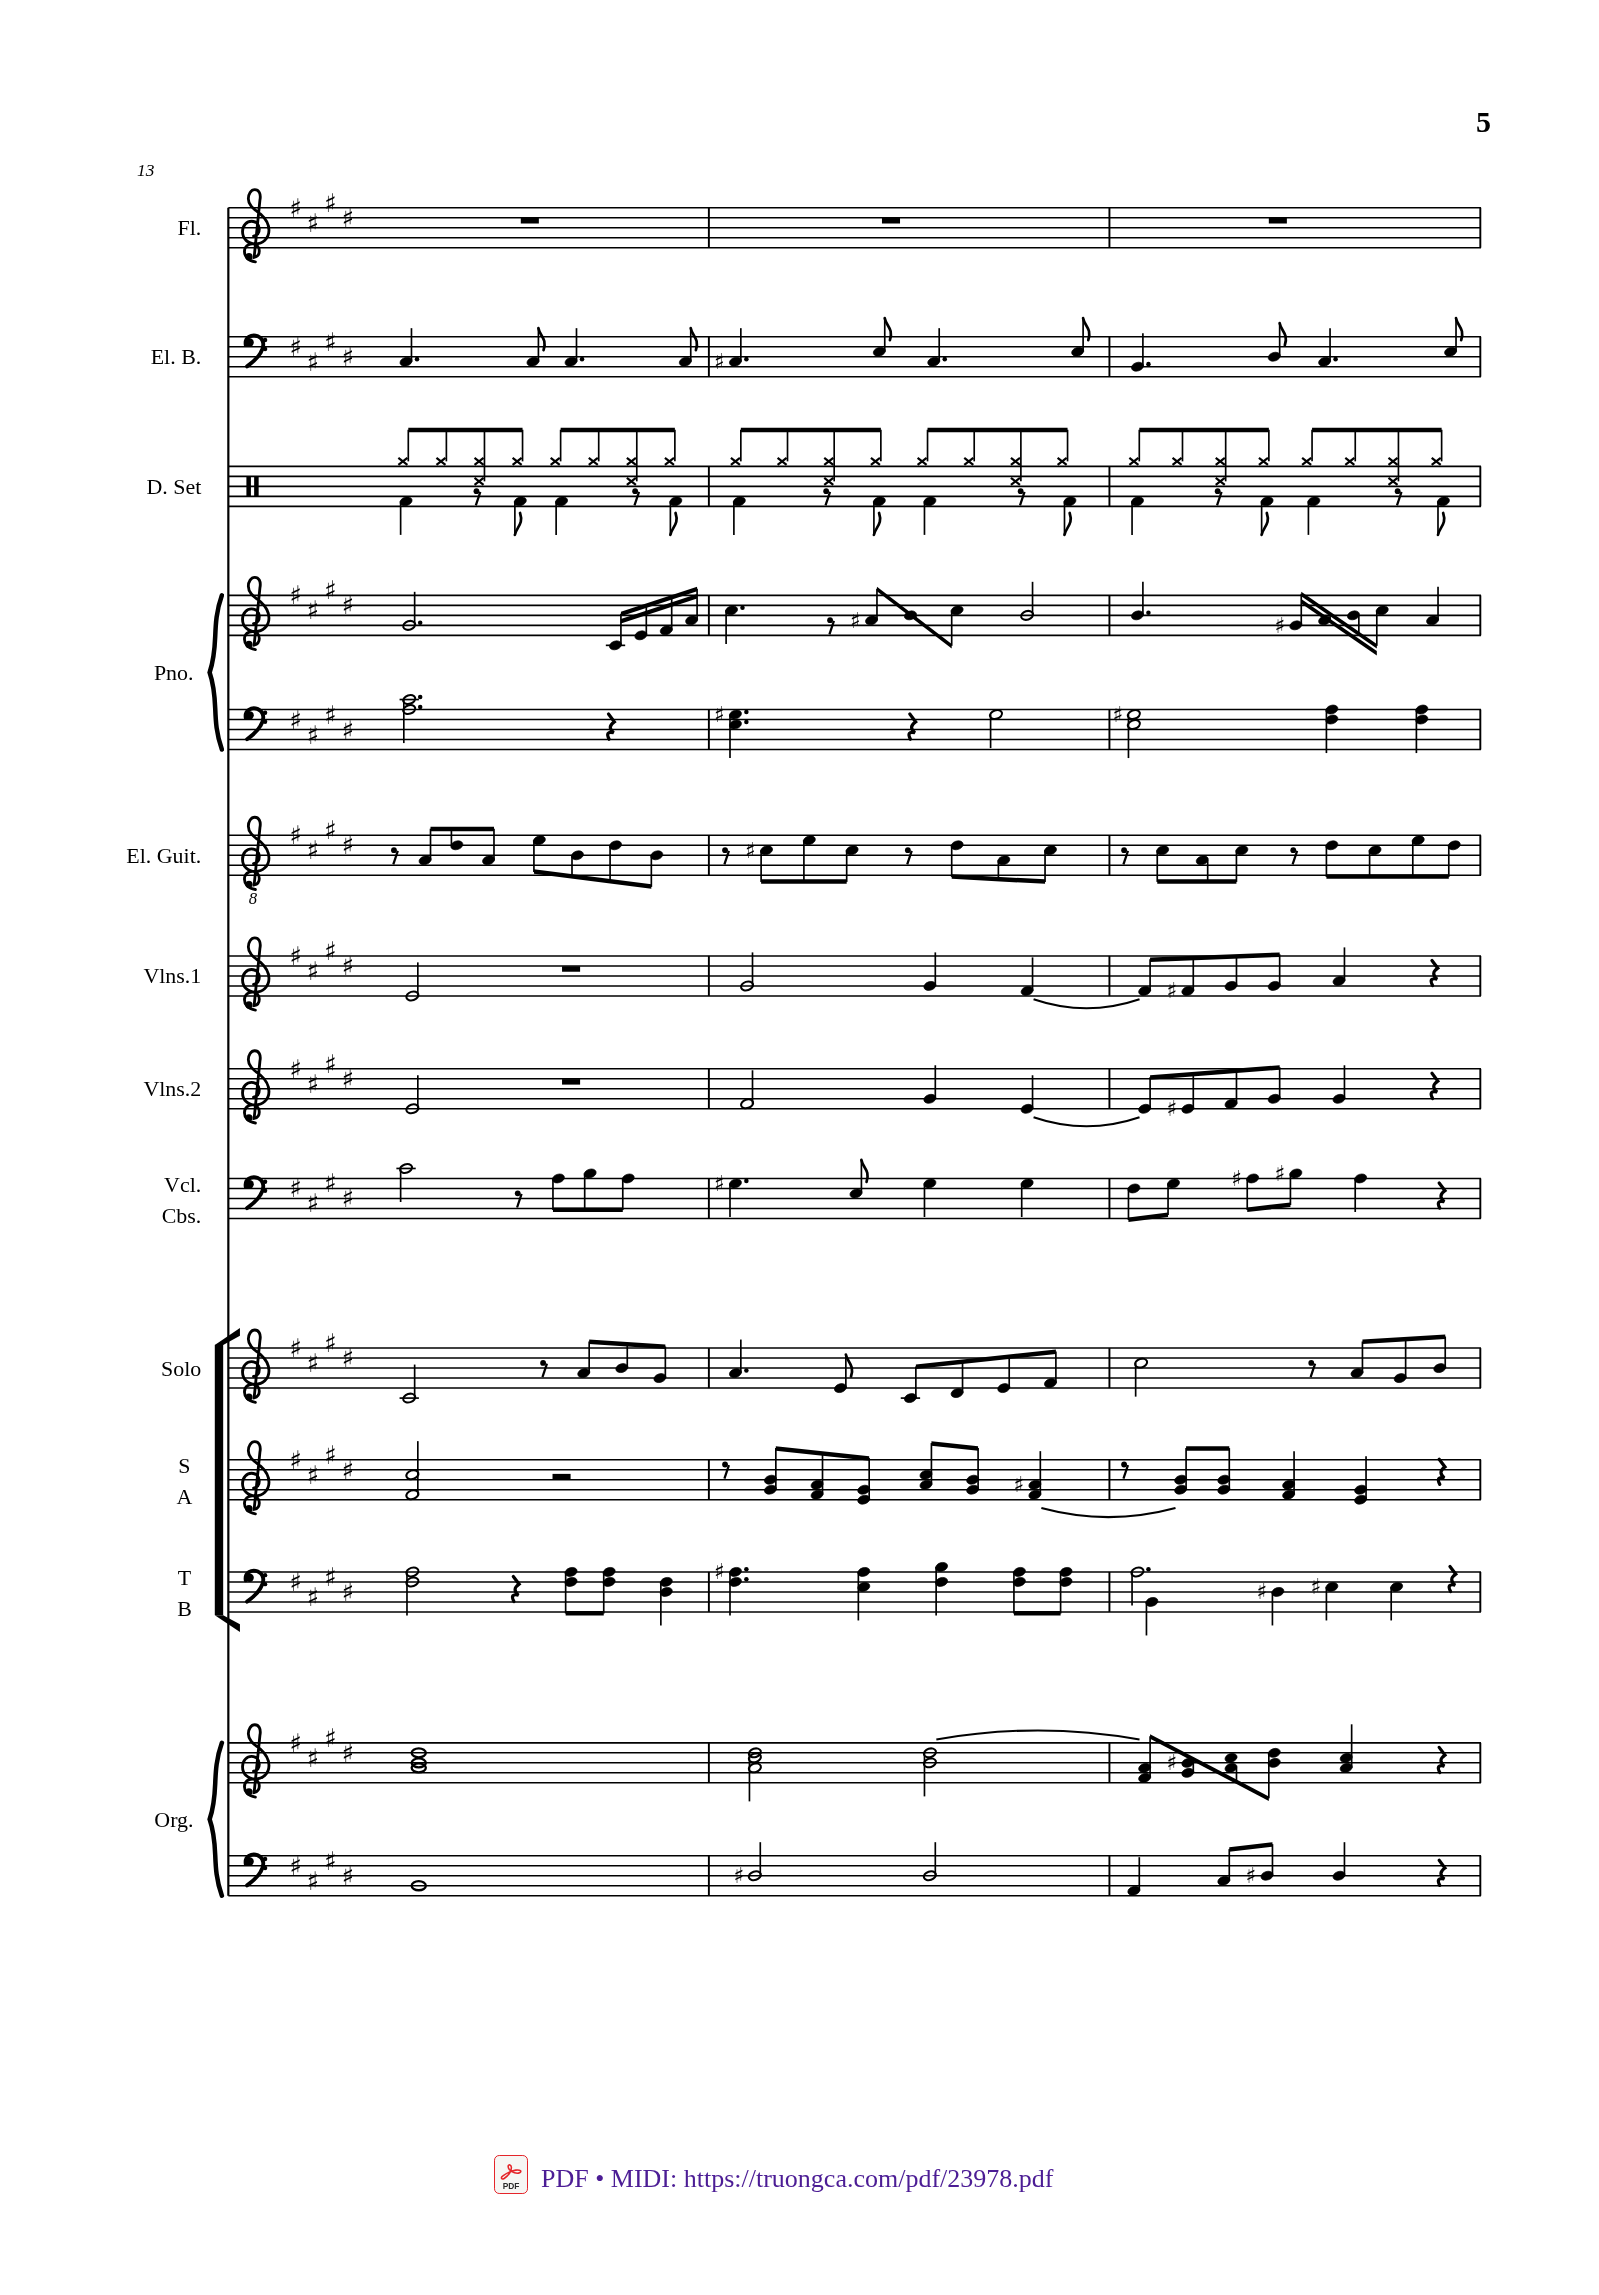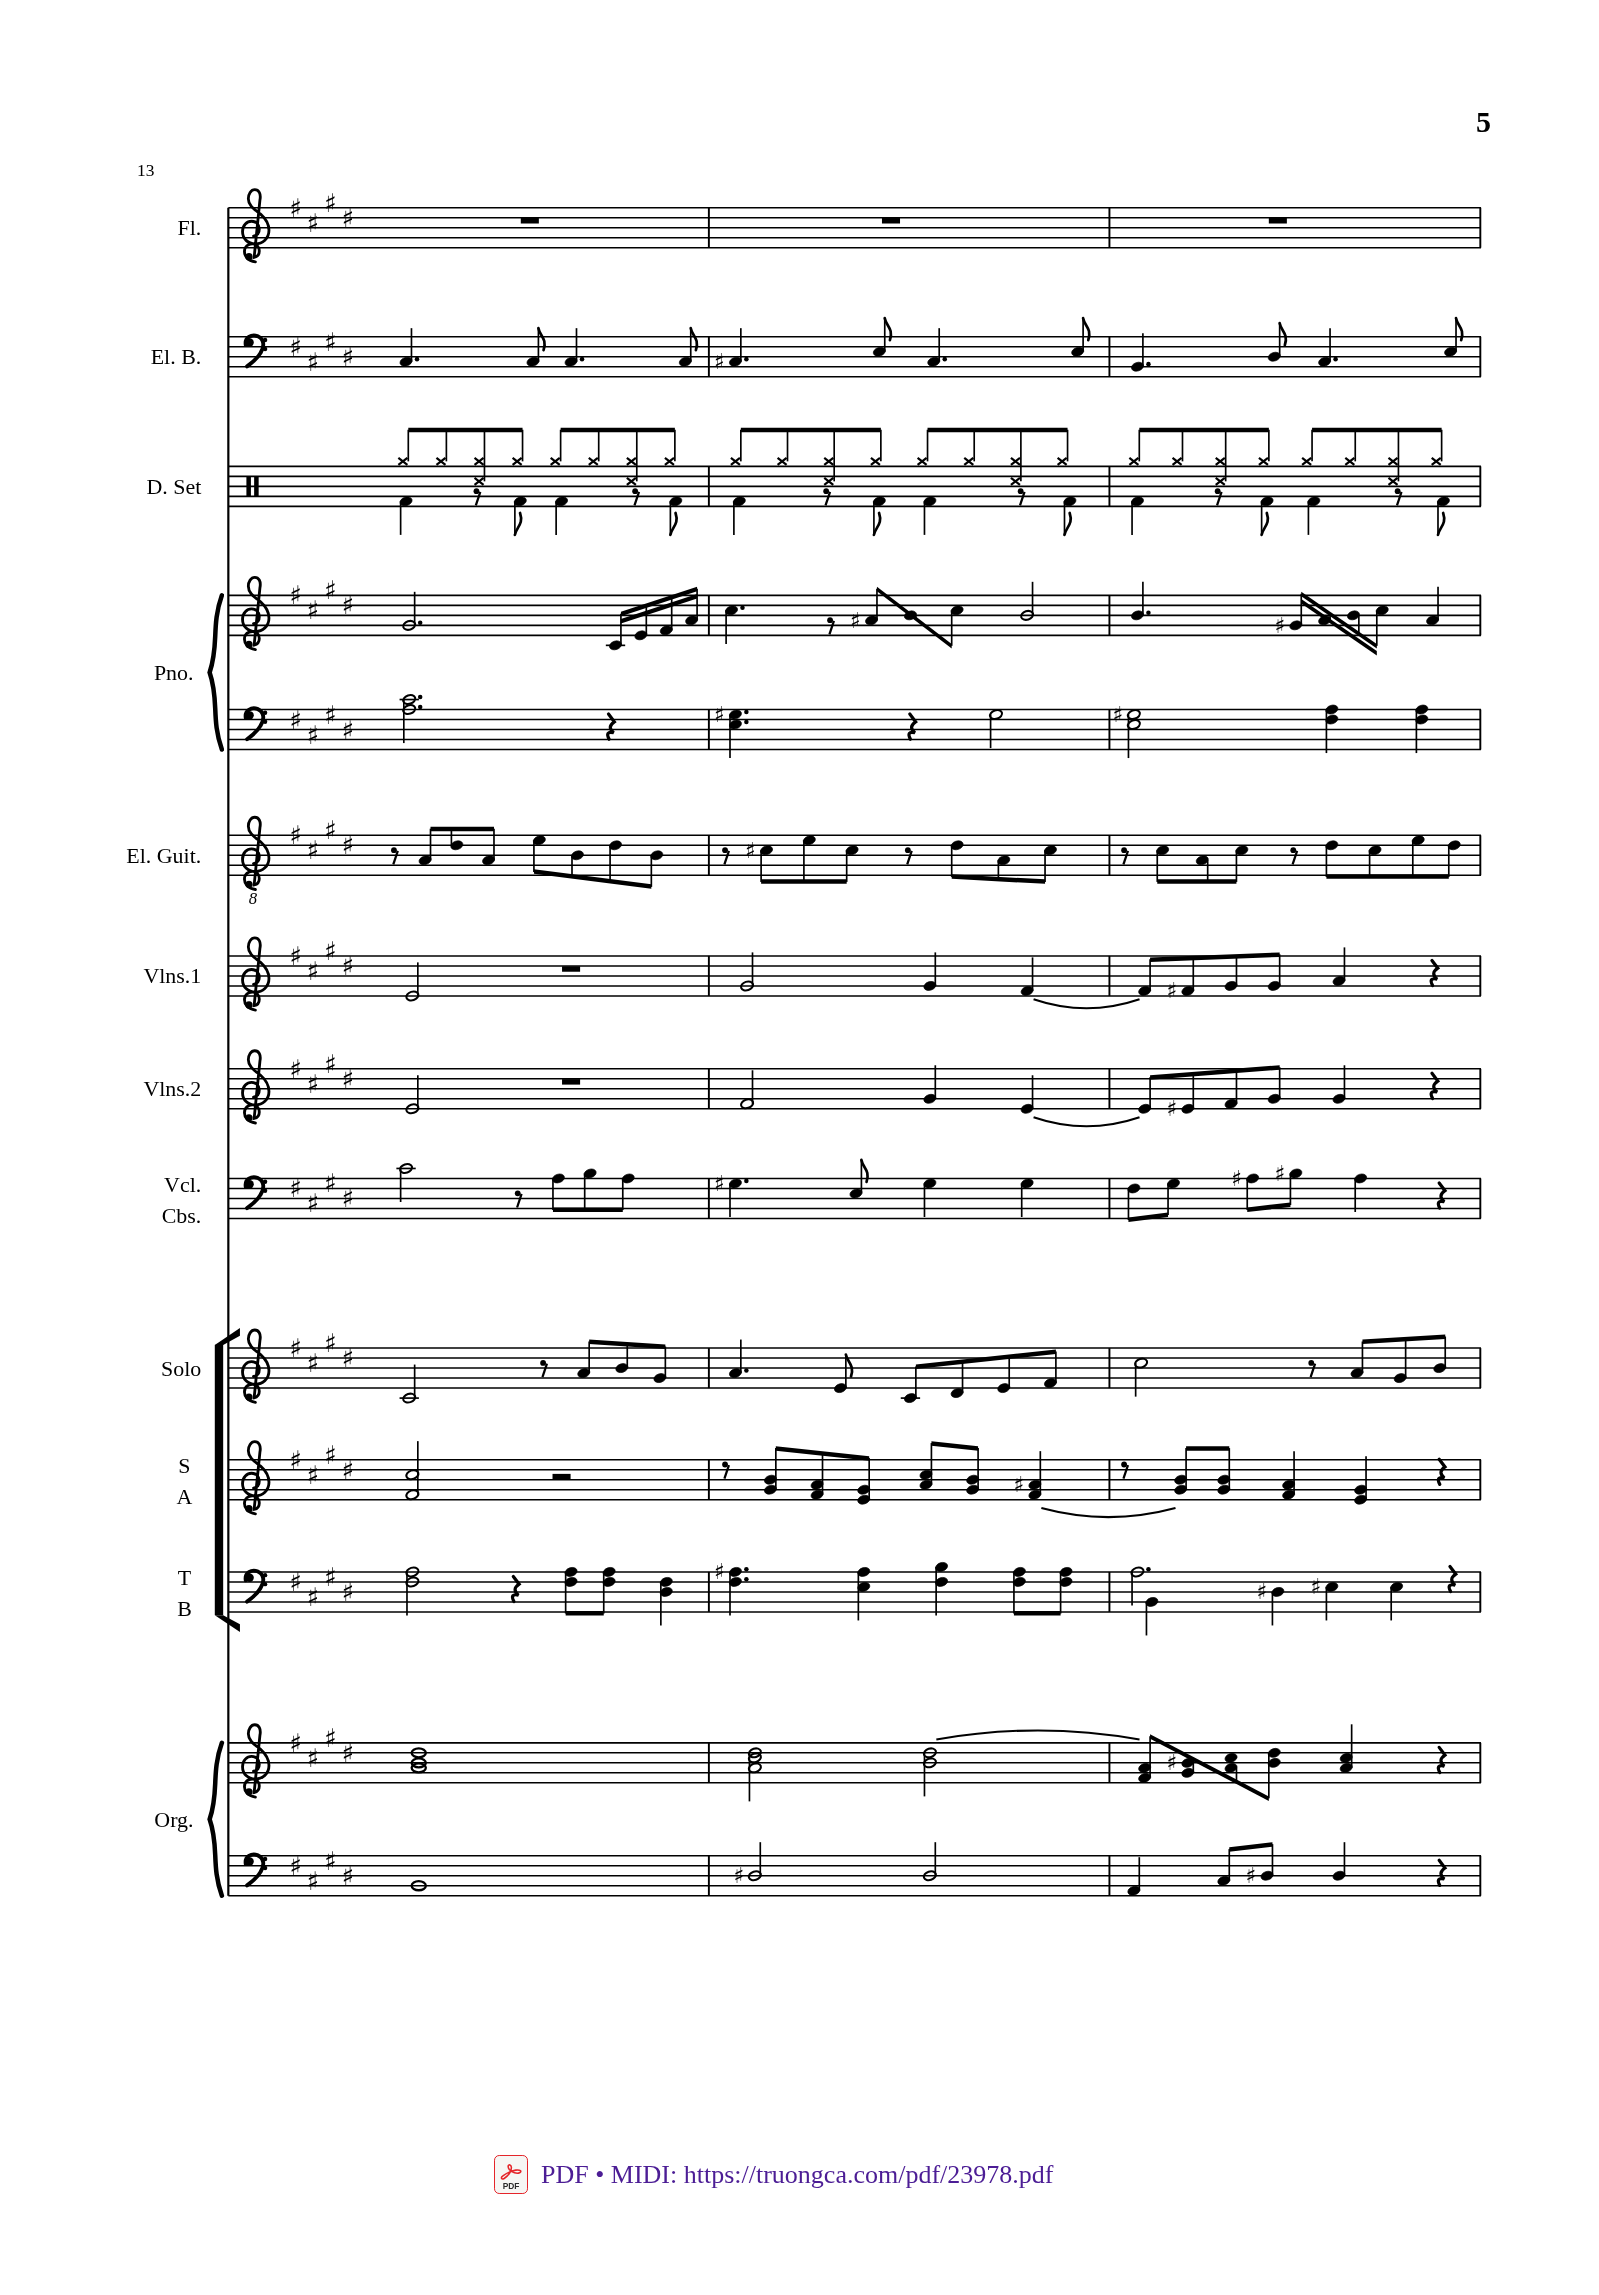--- a/index.html
+++ b/index.html
@@ -17,7 +17,7 @@
   }
   .measure-number{
     position:absolute; left:137px; top:160px;
-    font-size:17.4px; text-align:right;
+    font-size:17.4px; font-style:italic;text-align:right;
   }
   #score{position:absolute;left:0;top:0;}
   .footer{

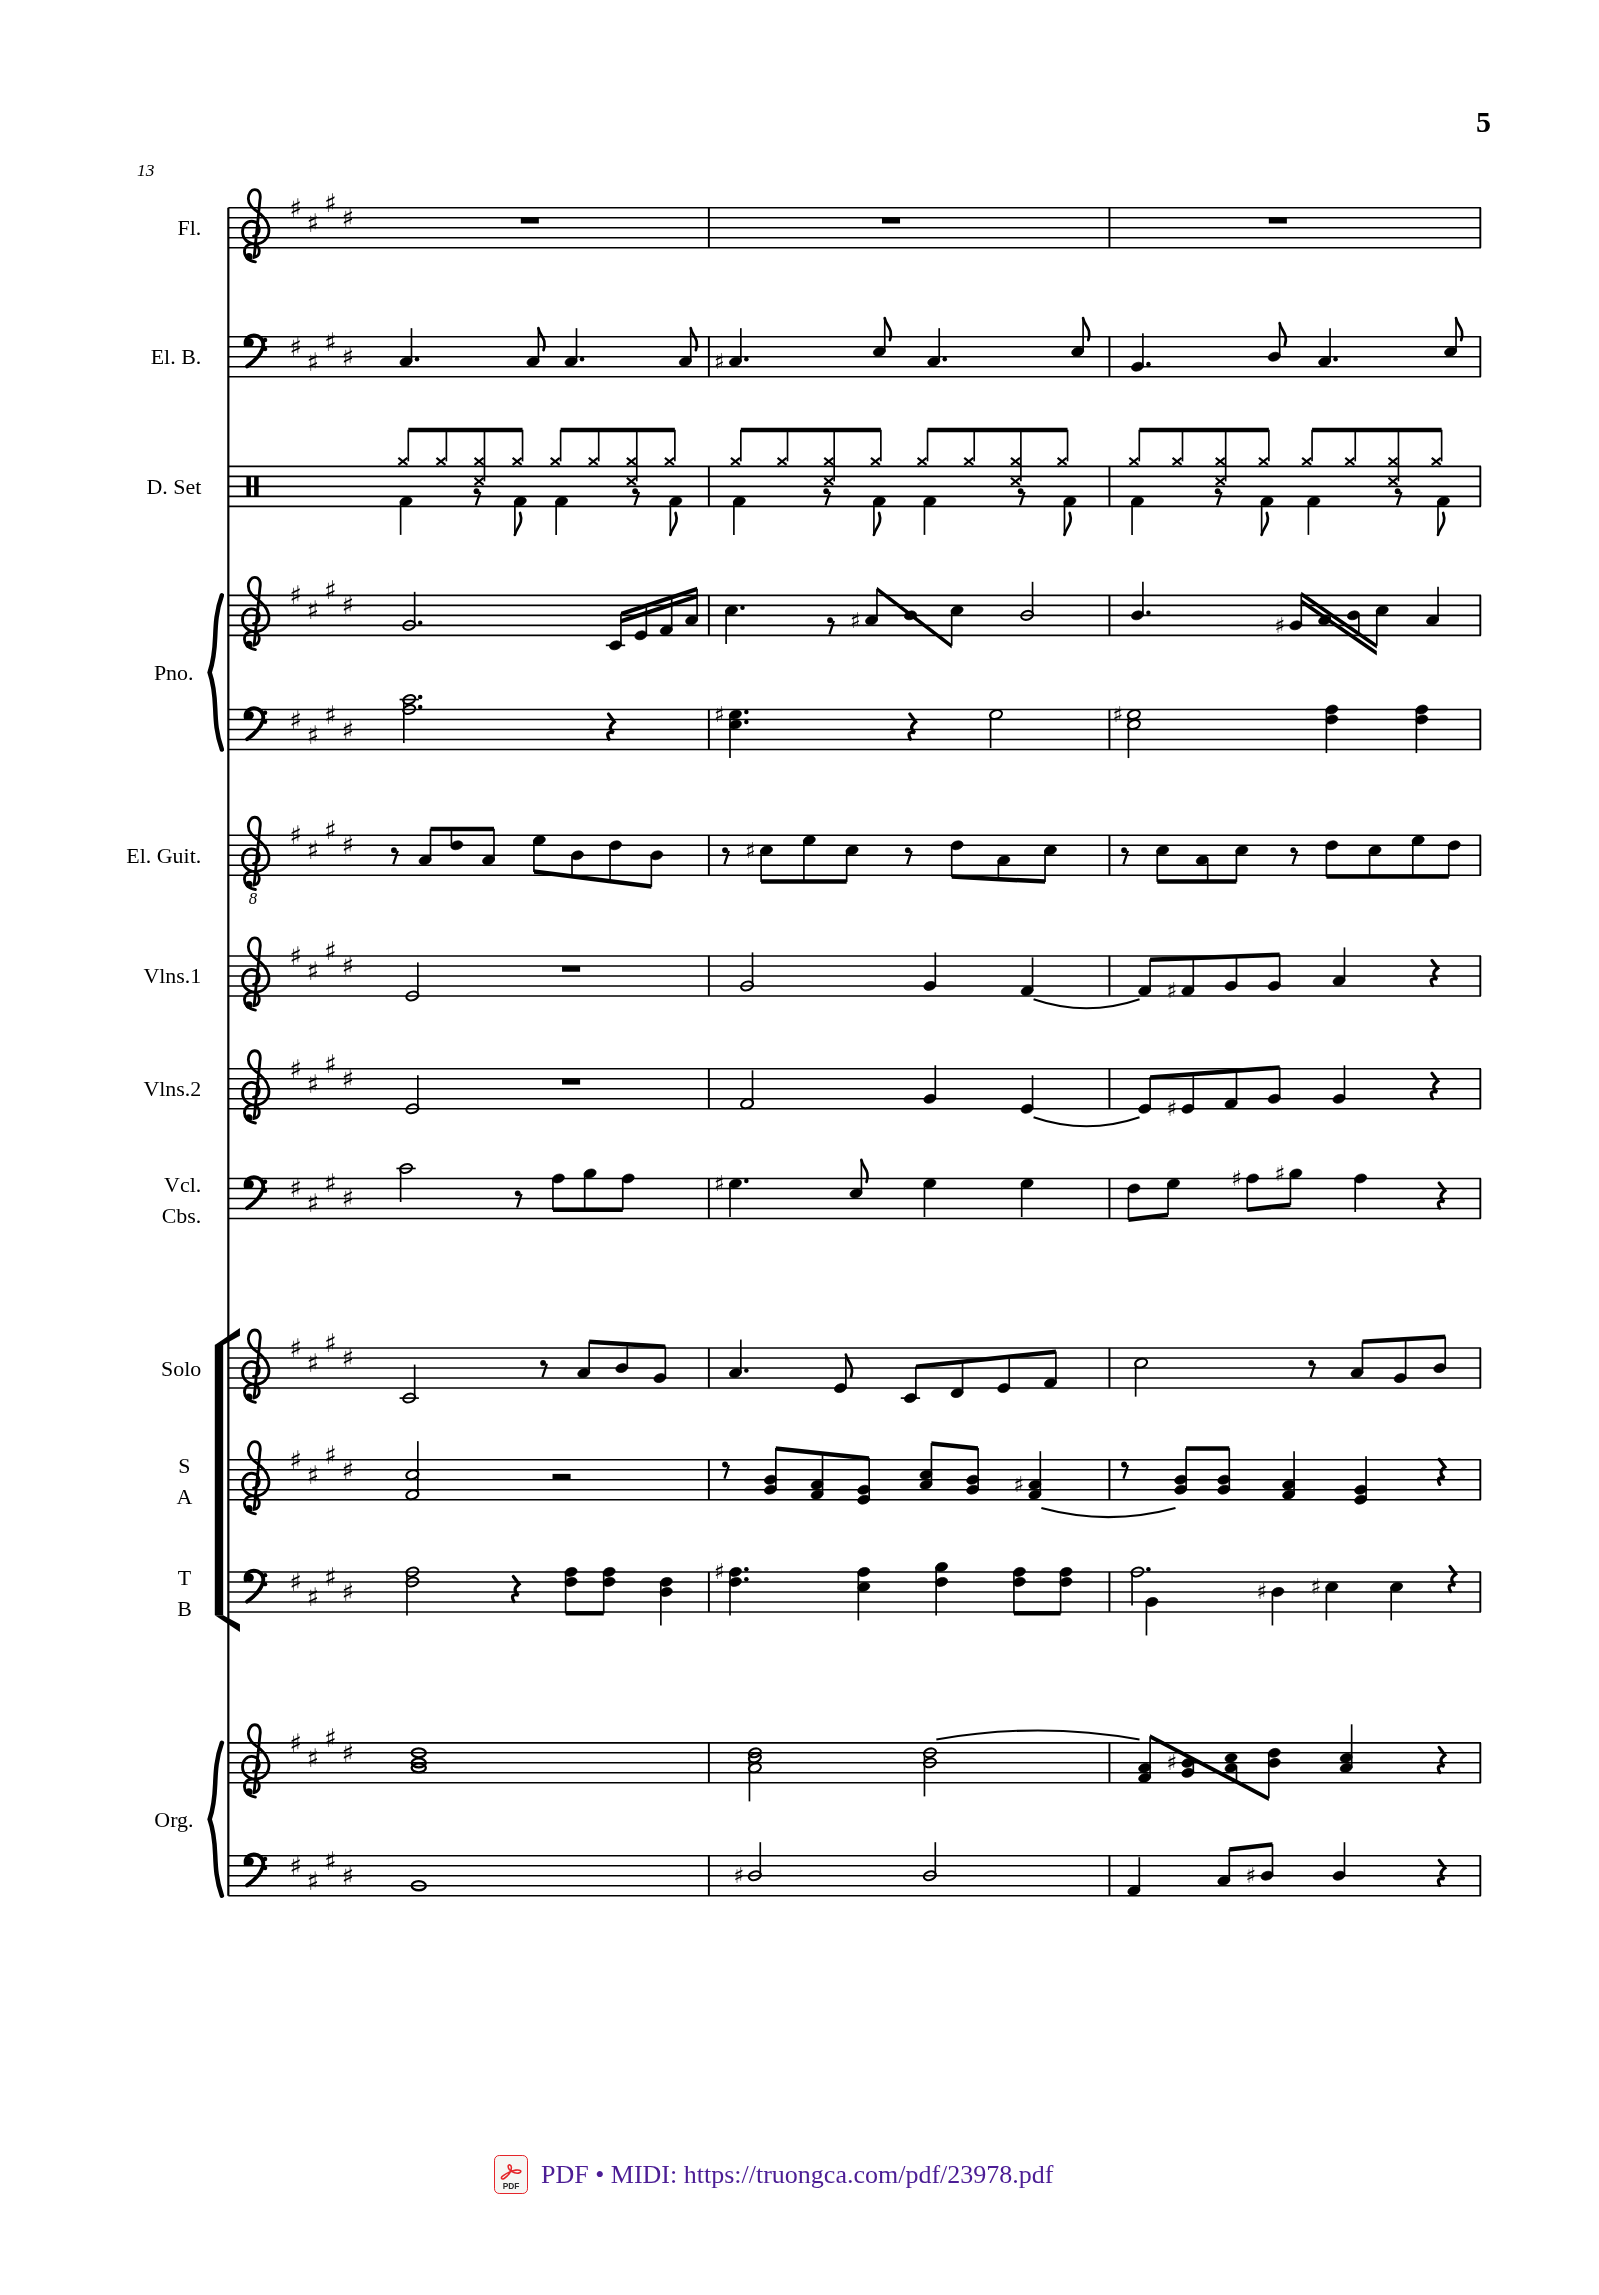--- a/index.html
+++ b/index.html
@@ -22,7 +22,7 @@
   #score{position:absolute;left:0;top:0;}
   .footer{
     position:absolute; left:494px; top:2155px;
-    display:flex; align-items:center; gap:13px;
+    display:flex; align-items:flex-end; gap:13px;
   }
   .pdf-icon{
     width:34px;height:39px;

